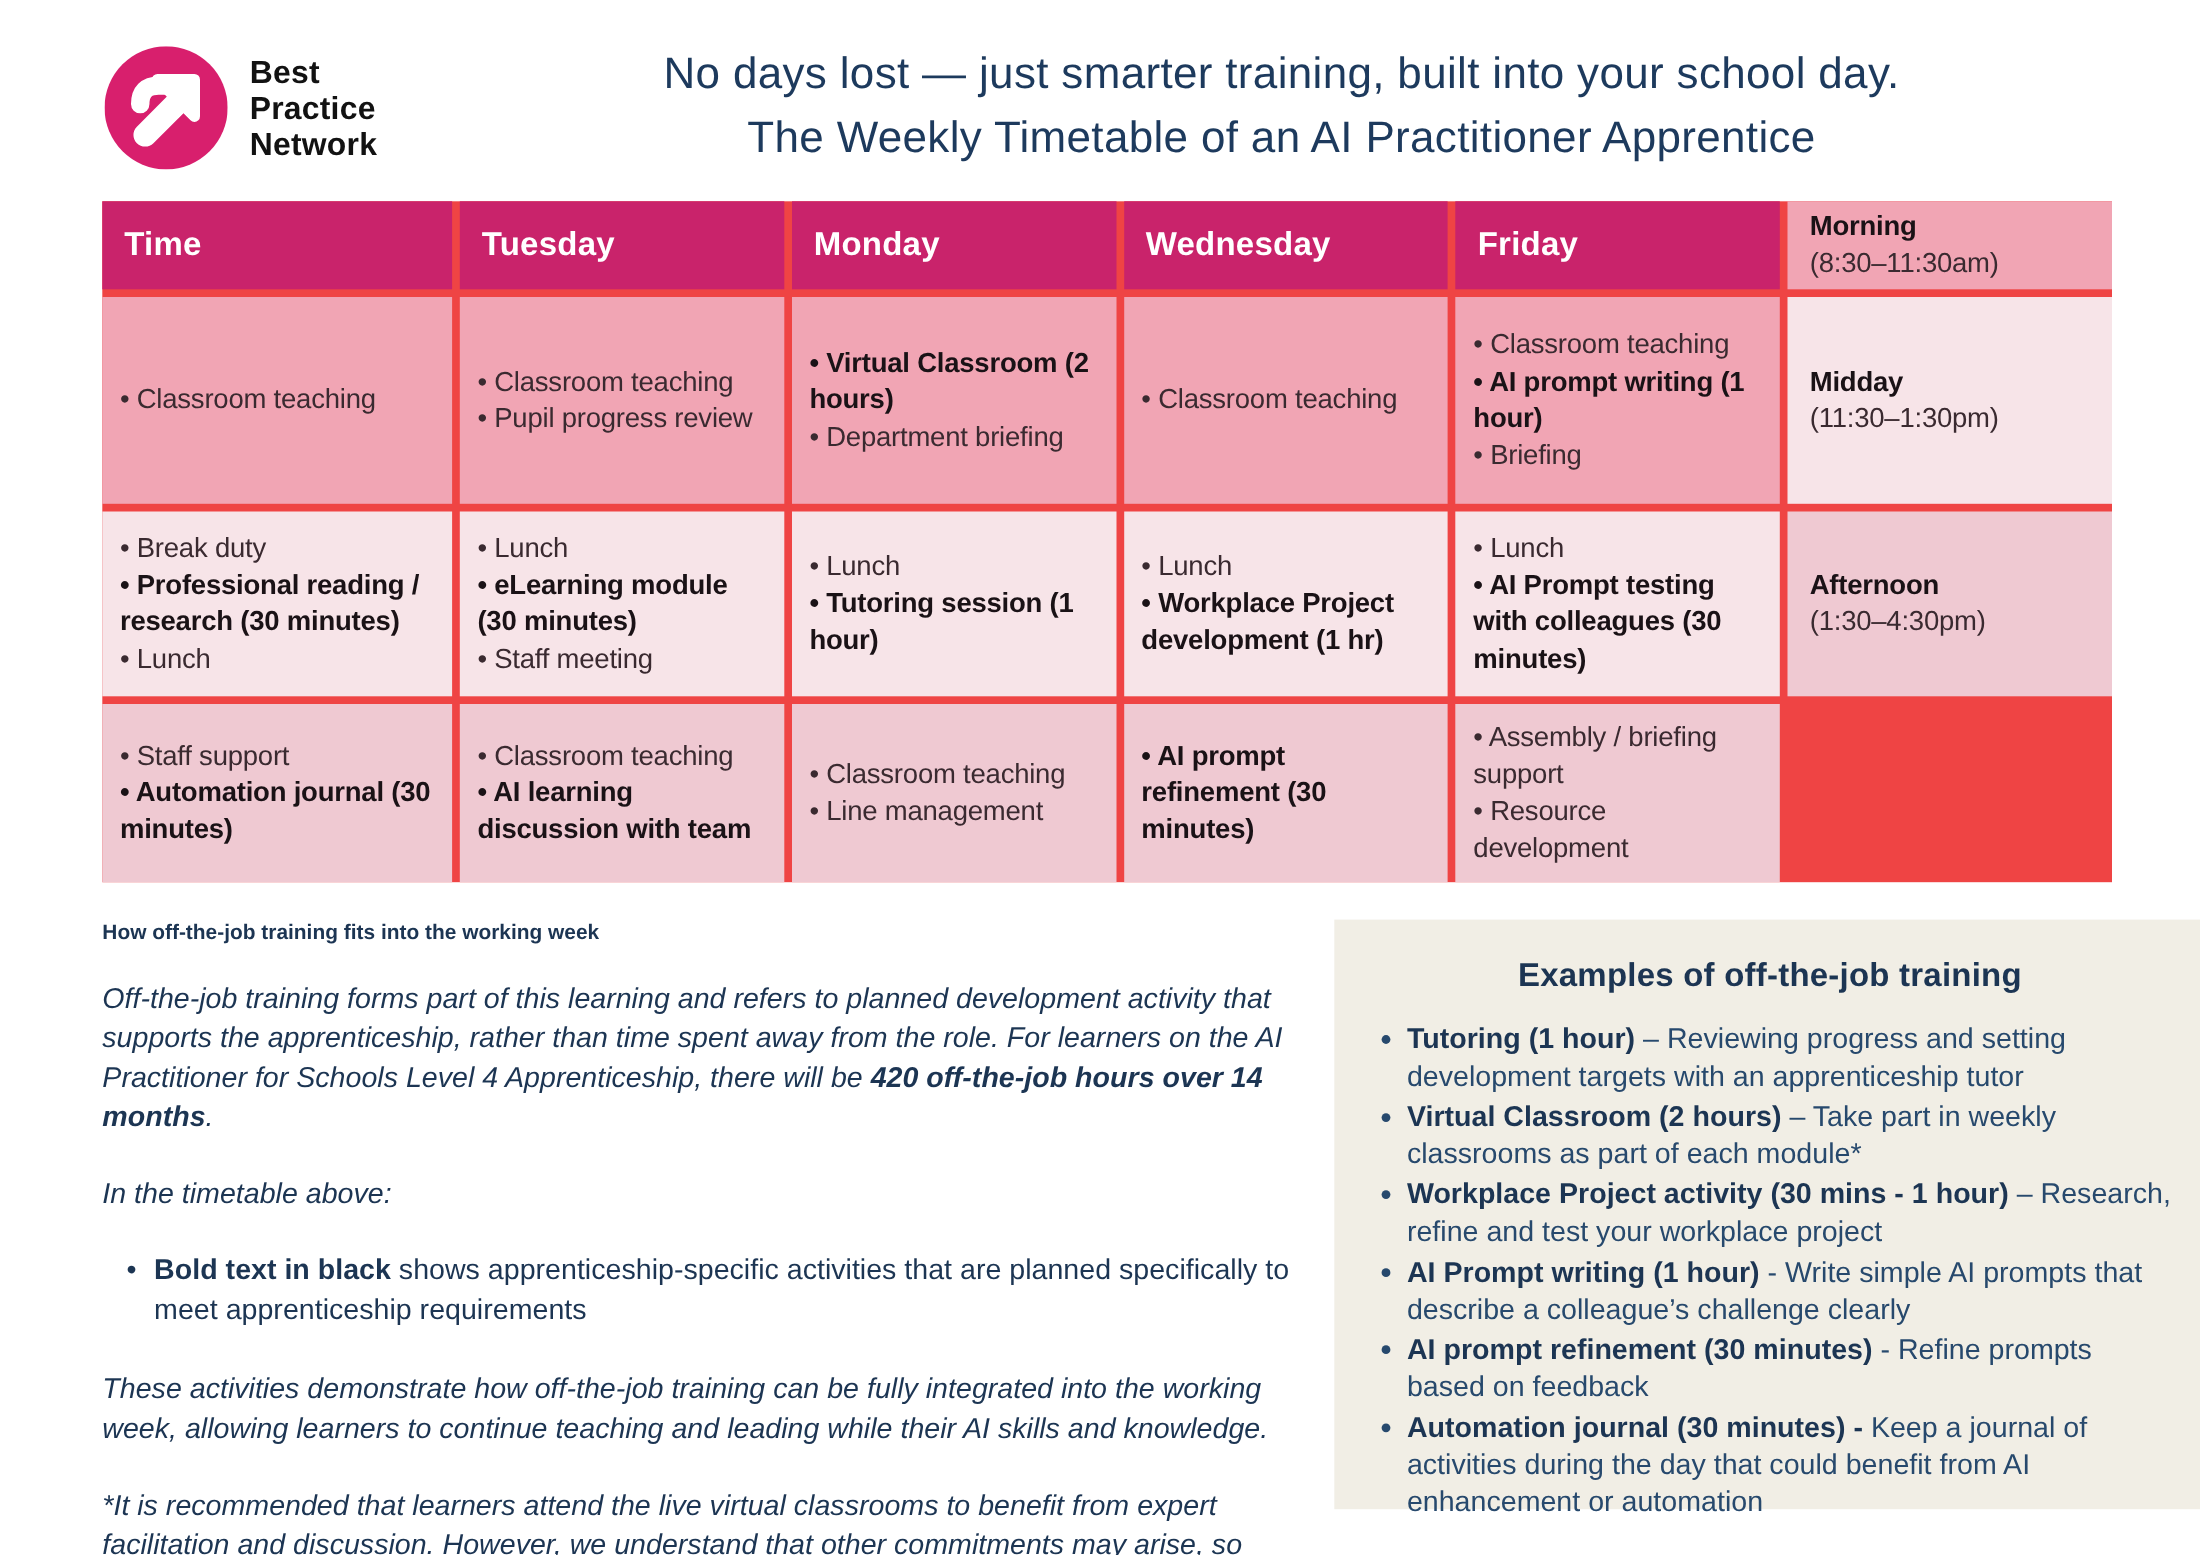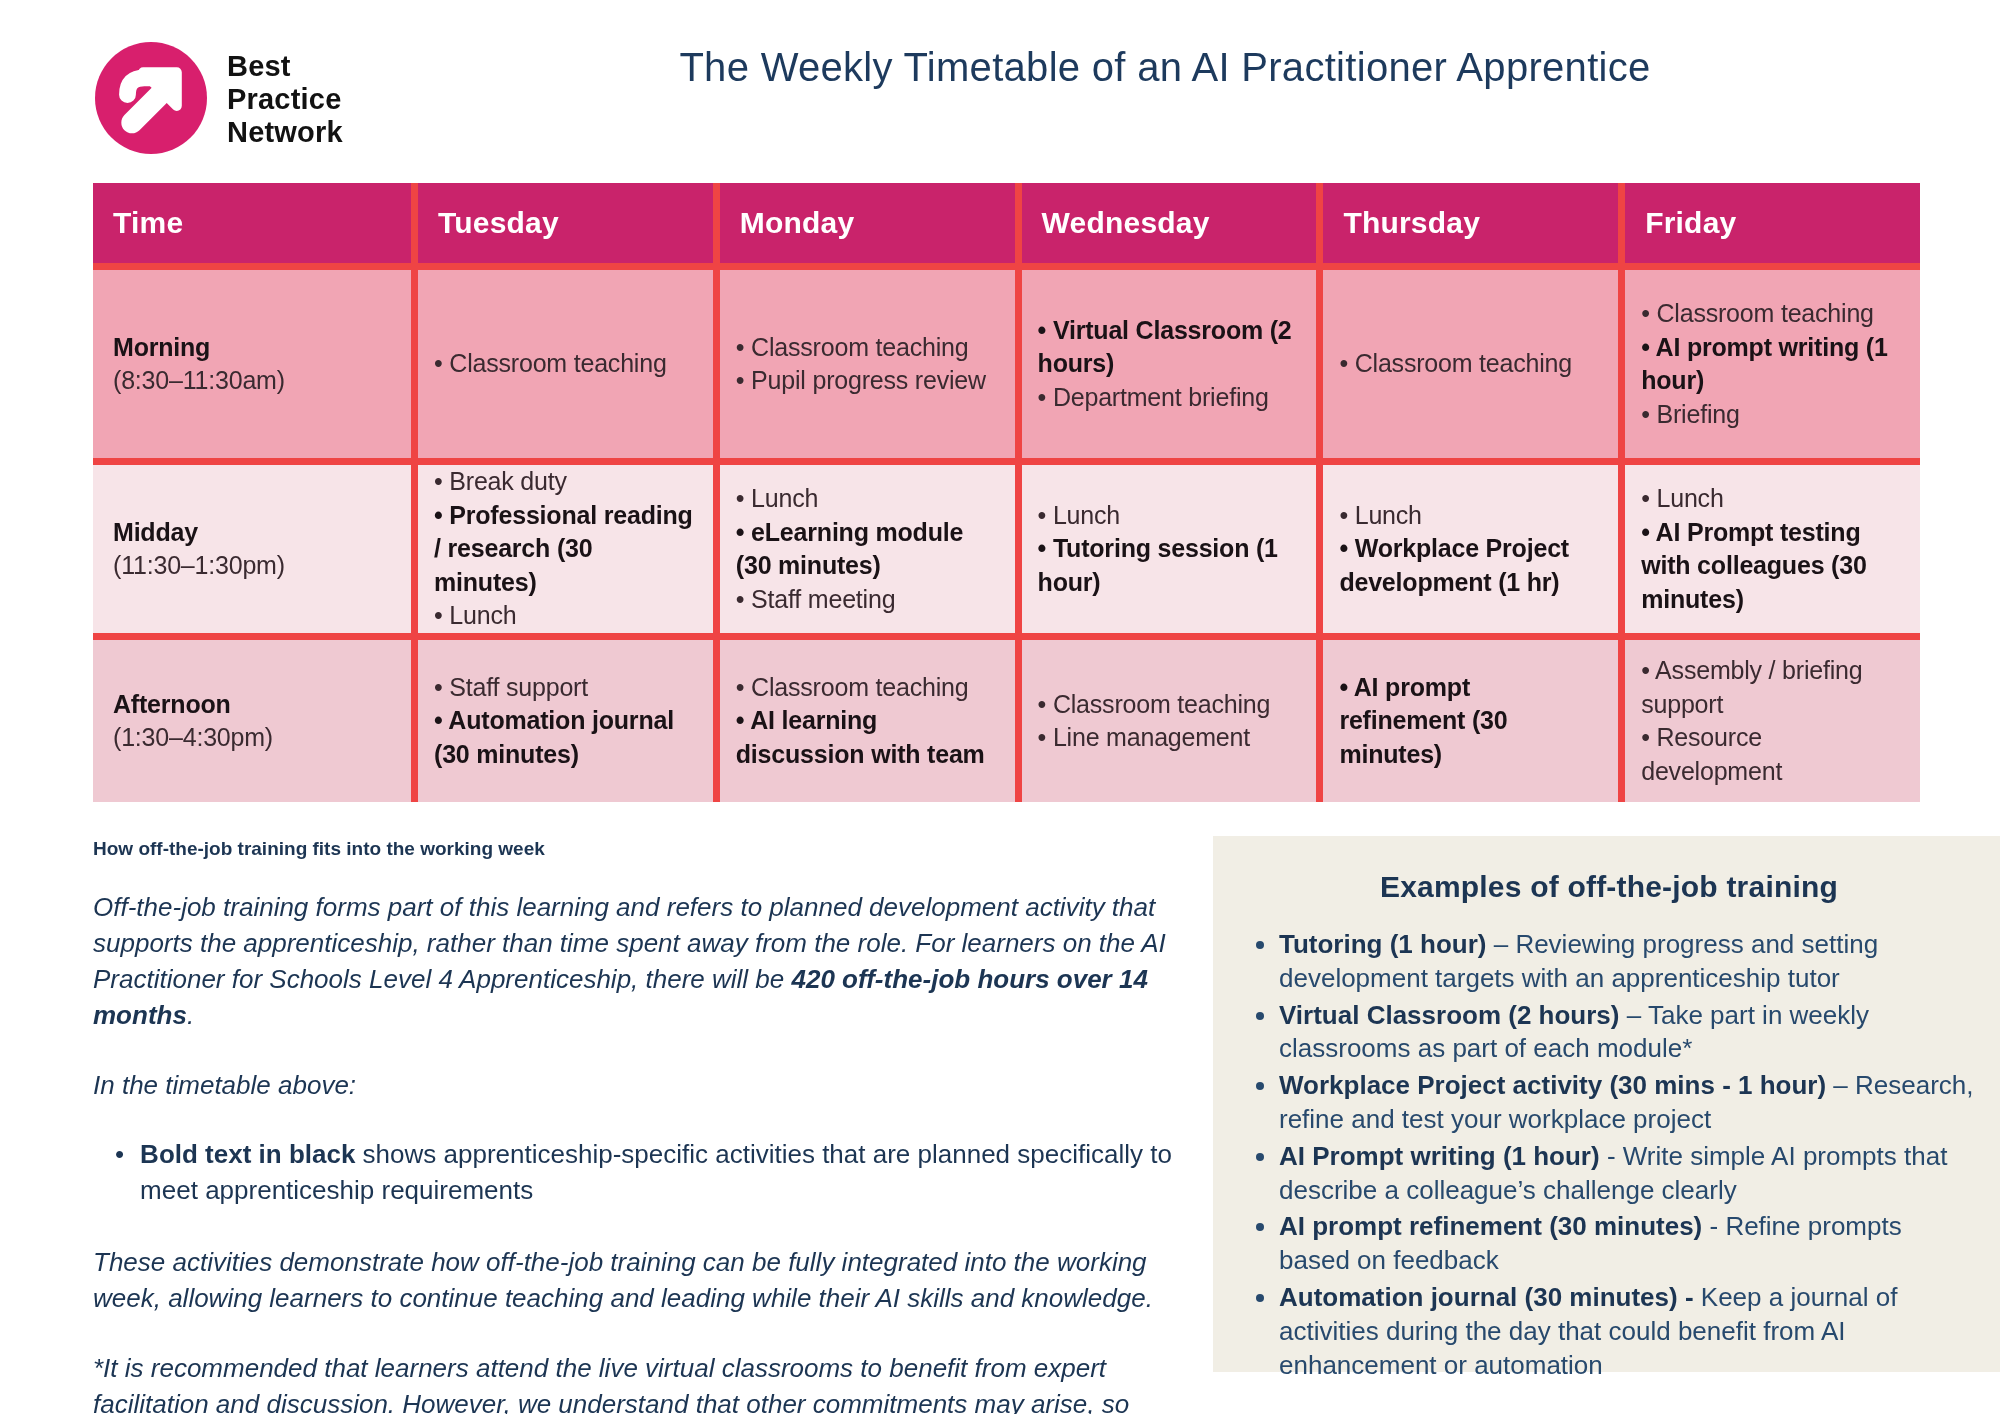--- a/index.html
+++ b/index.html
@@ -91,6 +91,7 @@
 </div>
 
 <div class="page-title">
+  <div>No days lost — just smarter training, built into your school day.</div>
   <div>The Weekly Timetable of an AI Practitioner Apprentice</div>
 </div>
 

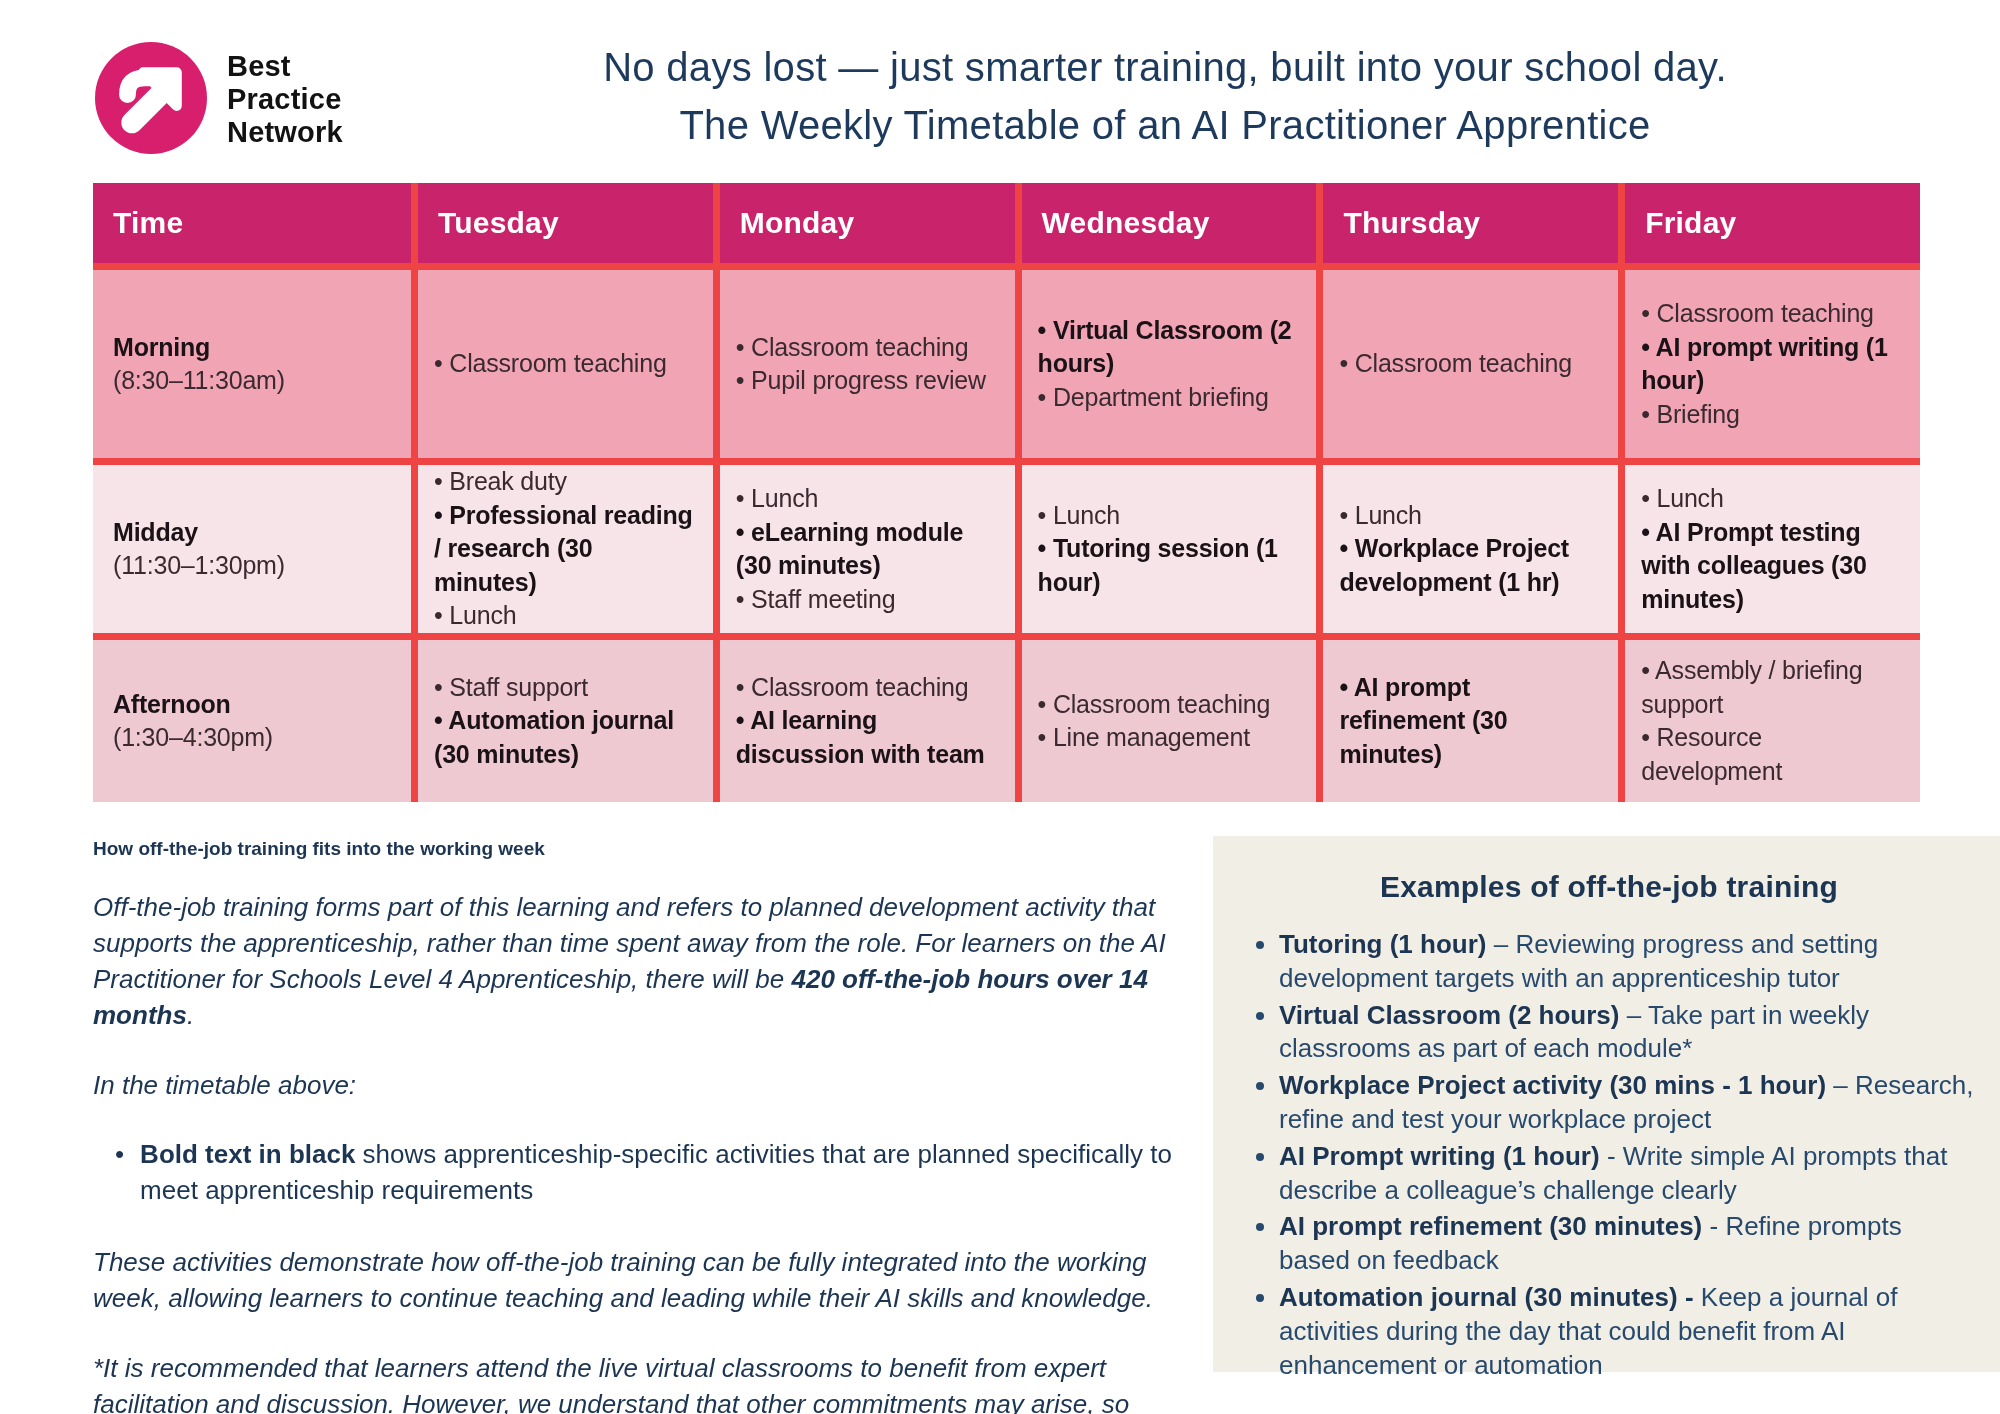--- a/index.html
+++ b/index.html
@@ -100,7 +100,6 @@
     <div class="th">Tuesday</div>
     <div class="th">Monday</div>
     <div class="th">Wednesday</div>
-    <div class="th">Thursday</div>
     <div class="th">Friday</div>
     <div class="cell time r0">
       <div class="period">Morning</div>

